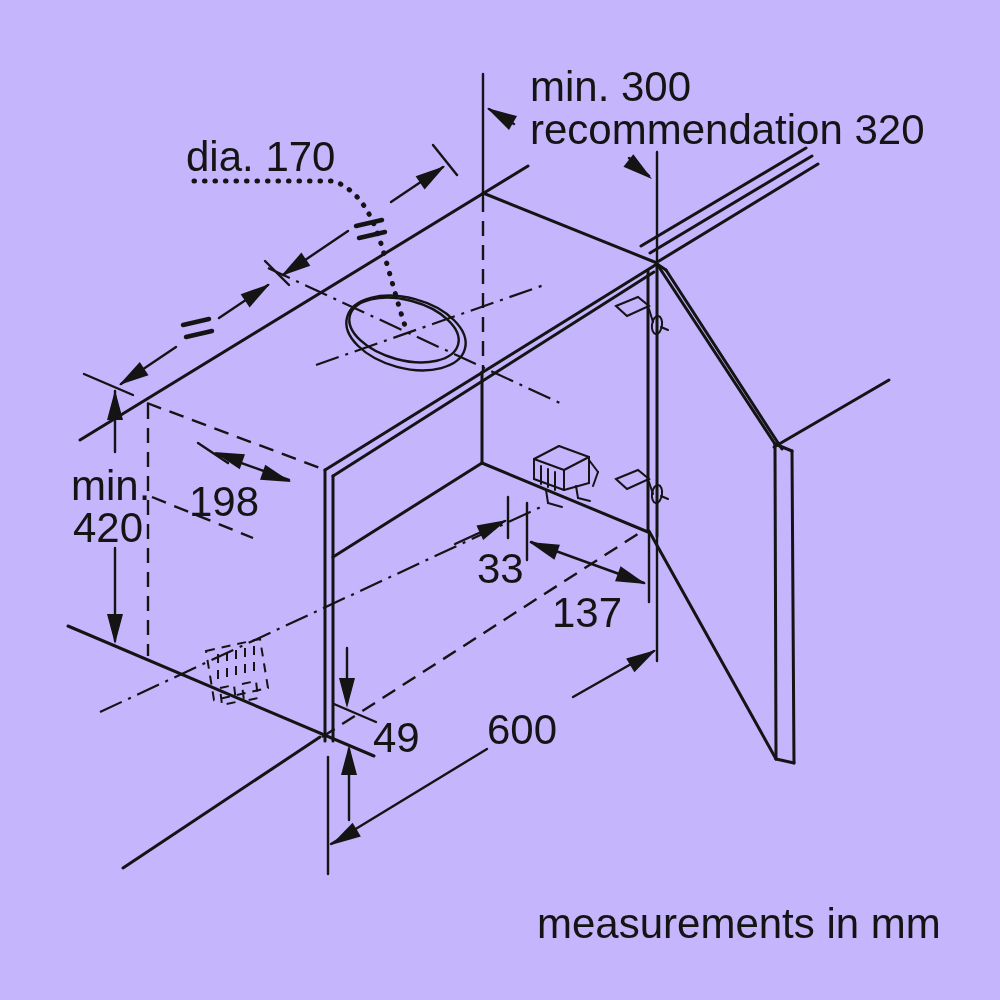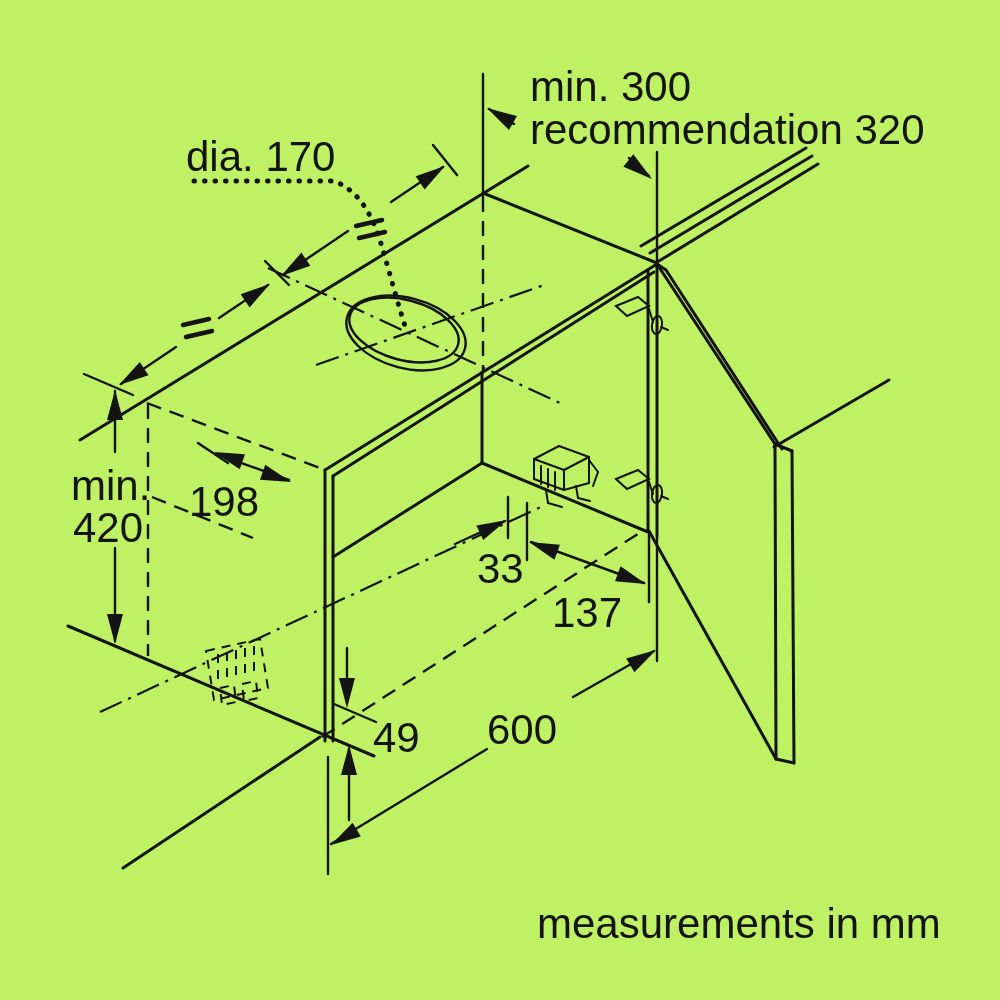--- a/index.html
+++ b/index.html
@@ -3,7 +3,7 @@
 <meta charset="utf-8">
 <style>
   html,body{margin:0;padding:0;background:#fff;}
-  #stage{position:relative;width:1000px;height:1000px;background:#bef264;overflow:hidden;}
+  #stage{position:relative;width:1000px;height:1000px;background:#c4b5fd;overflow:hidden;}
   svg{display:block;width:1000px;height:1000px;}
   .s{stroke:#141414;stroke-width:3;fill:none;stroke-linecap:round;stroke-linejoin:round;}
   .d{stroke:#141414;stroke-width:2.4;fill:none;stroke-linecap:round;}

